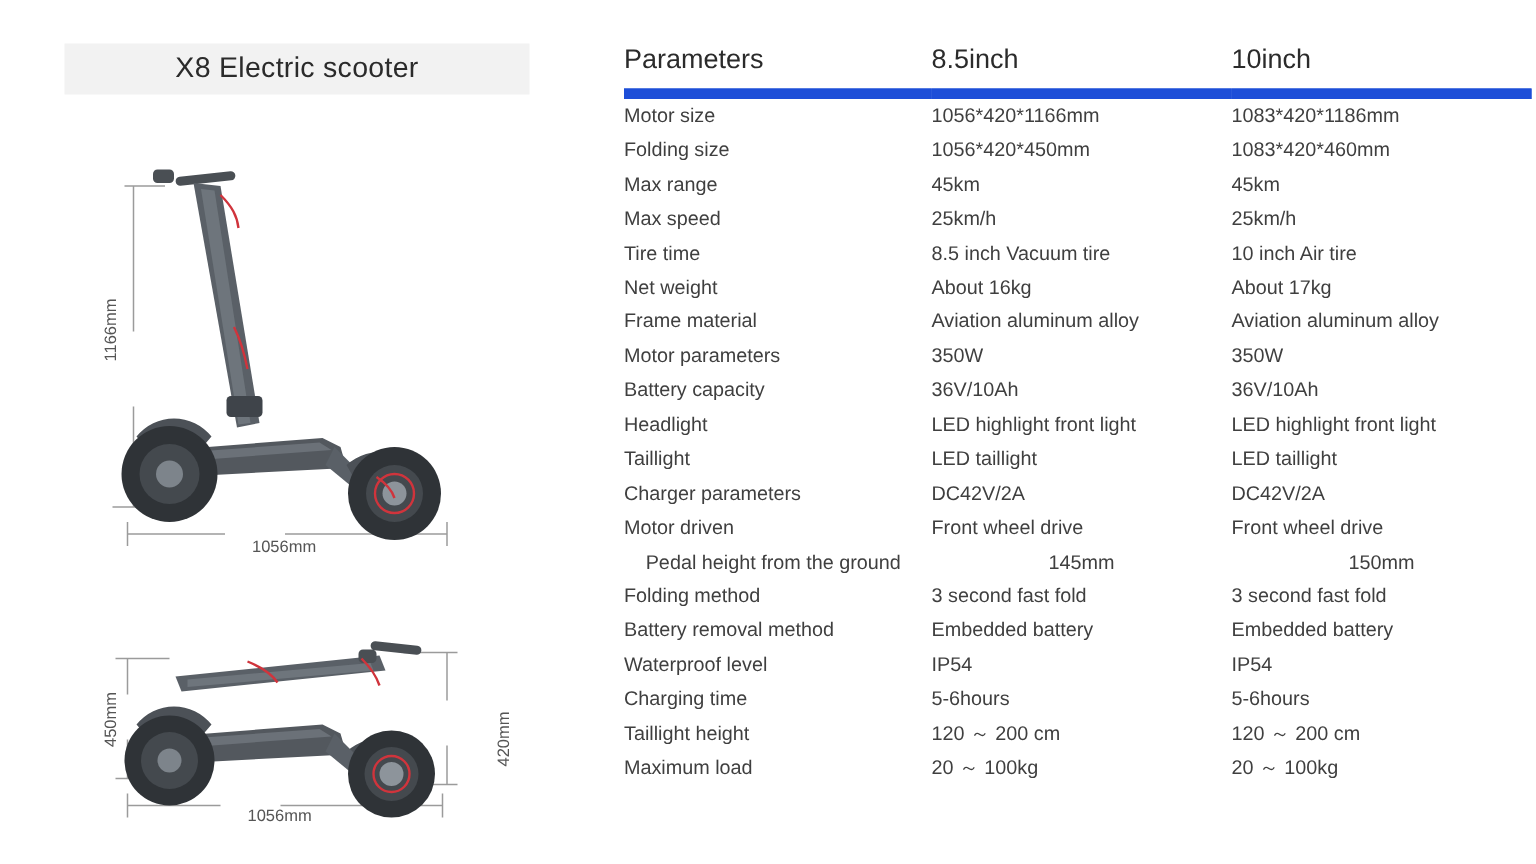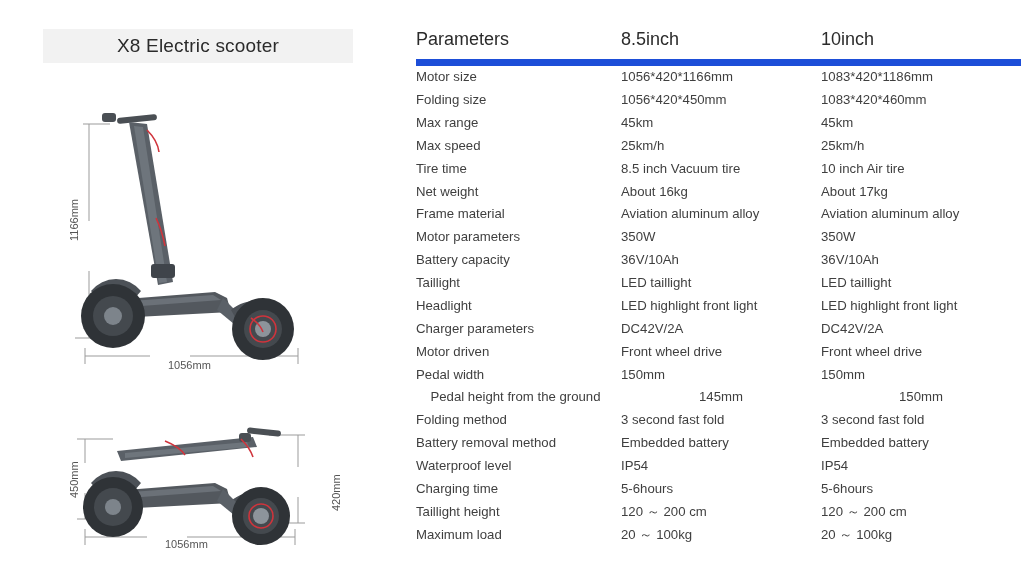--- a/index.html
+++ b/index.html
@@ -306,16 +306,16 @@
             <td>36V/10Ah</td>
           </tr>
           <tr>
+            <td>Headlight</td>
+            <td>LED highlight front light</td>
+            <td>LED highlight front light</td>
+          </tr>
+          <tr>
             <td>Taillight</td>
             <td>LED taillight</td>
             <td>LED taillight</td>
           </tr>
           <tr>
-            <td>Headlight</td>
-            <td>LED highlight front light</td>
-            <td>LED highlight front light</td>
-          </tr>
-          <tr>
             <td>Charger parameters</td>
             <td>DC42V/2A</td>
             <td>DC42V/2A</td>

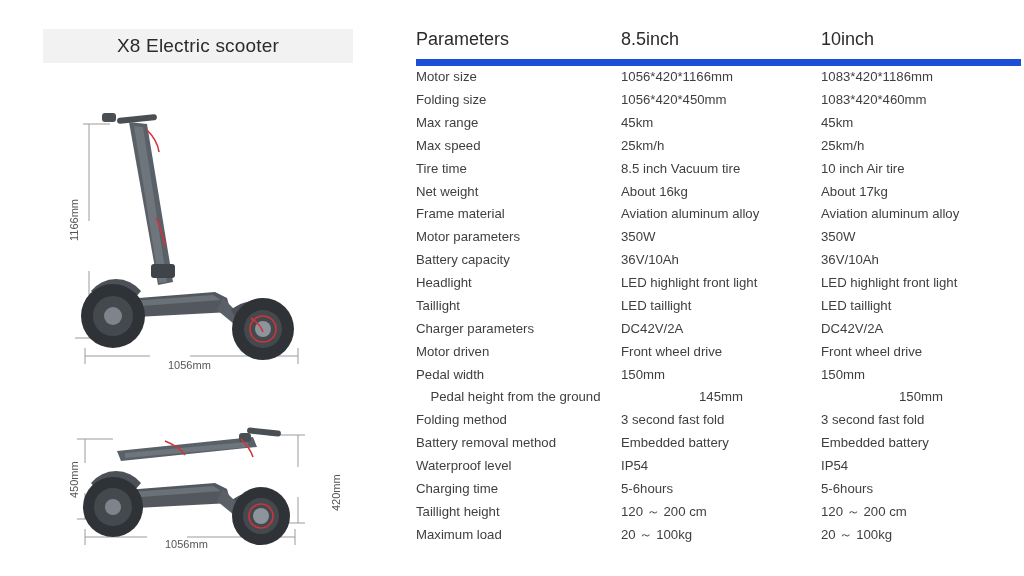--- a/index.html
+++ b/index.html
@@ -326,11 +326,6 @@
             <td>Front wheel drive</td>
           </tr>
           <tr>
-            <td>Pedal width</td>
-            <td>150mm</td>
-            <td>150mm</td>
-          </tr>
-          <tr>
             <td class="small-label">Pedal height from the ground</td>
             <td class="small-label">145mm</td>
             <td class="small-label">150mm</td>

